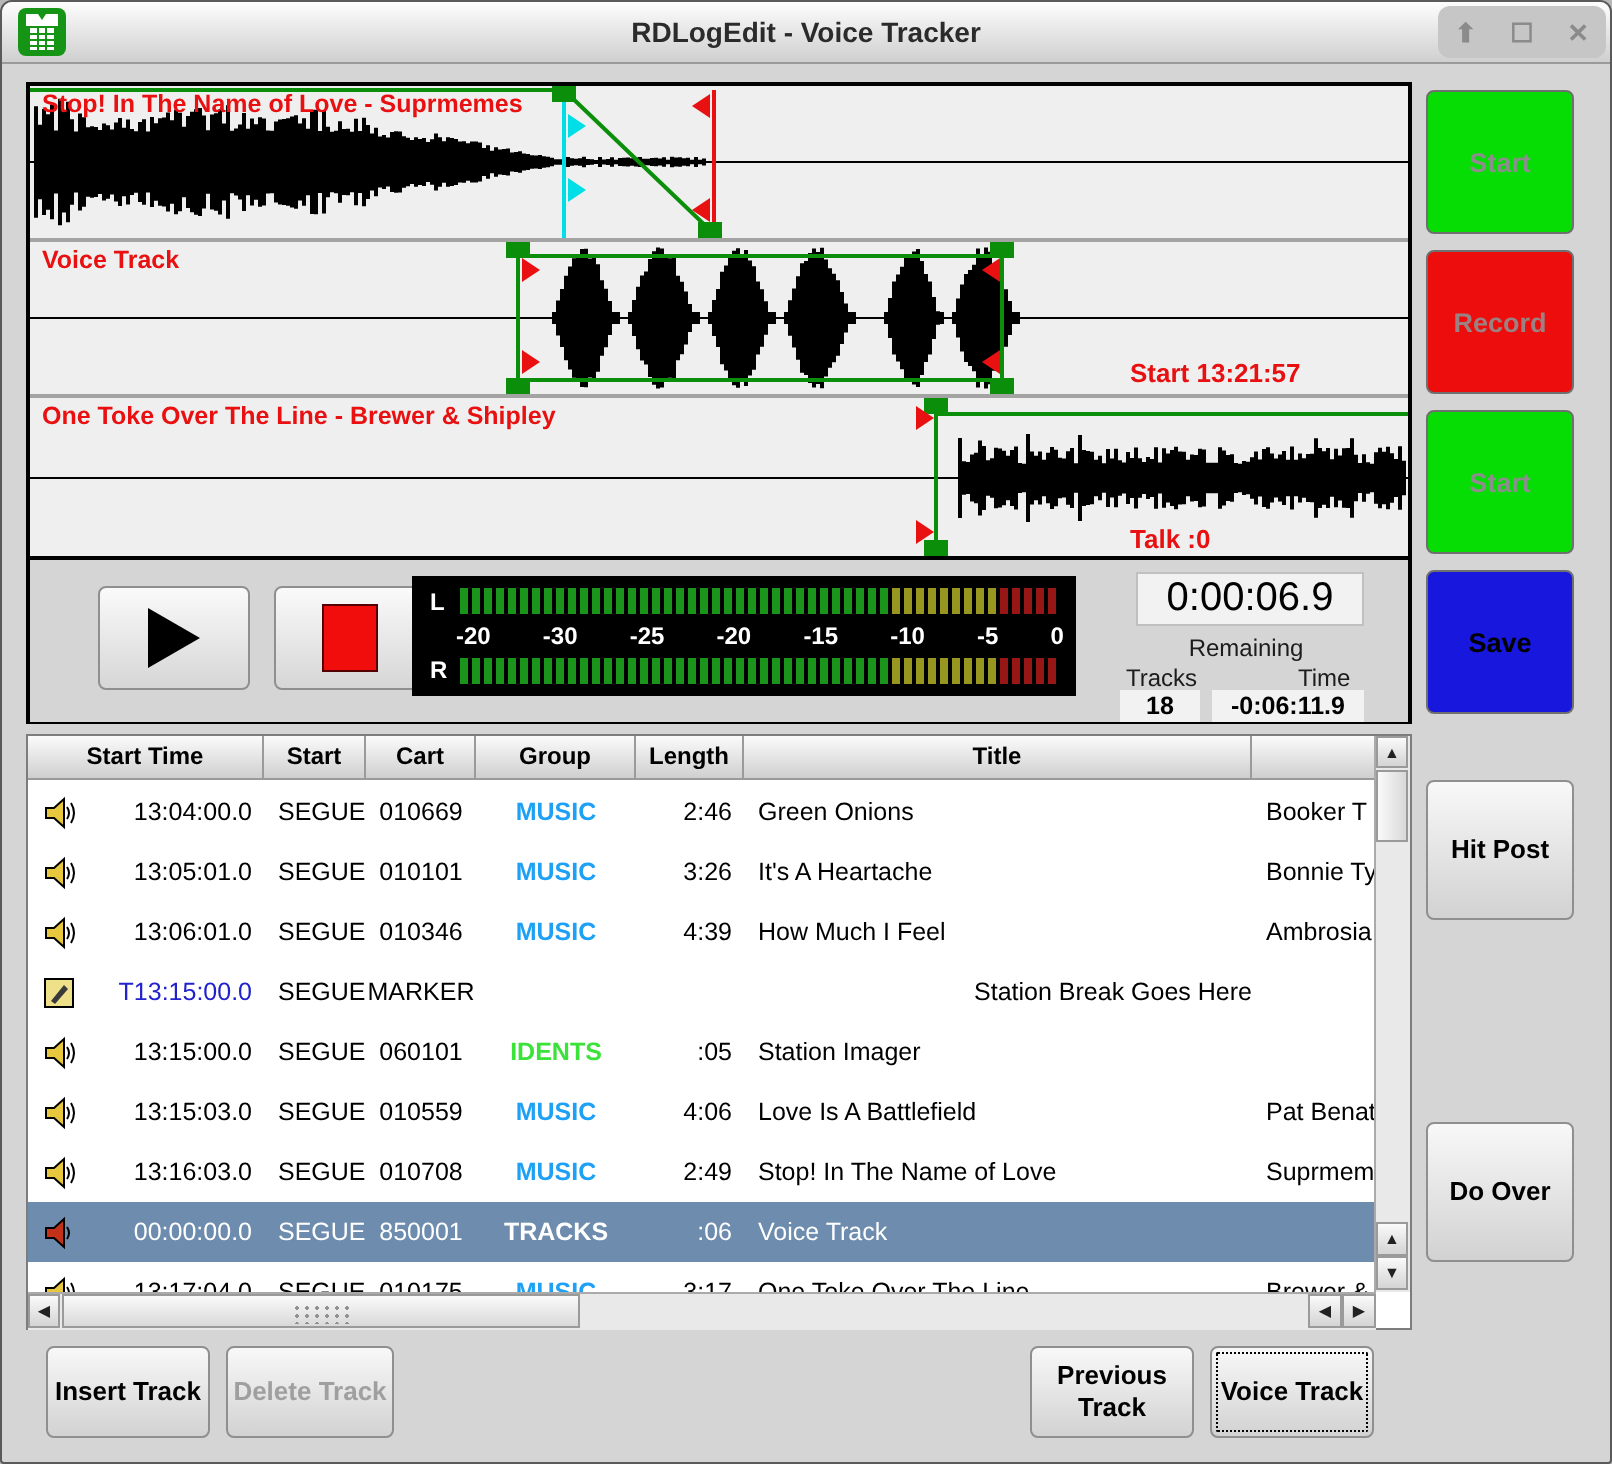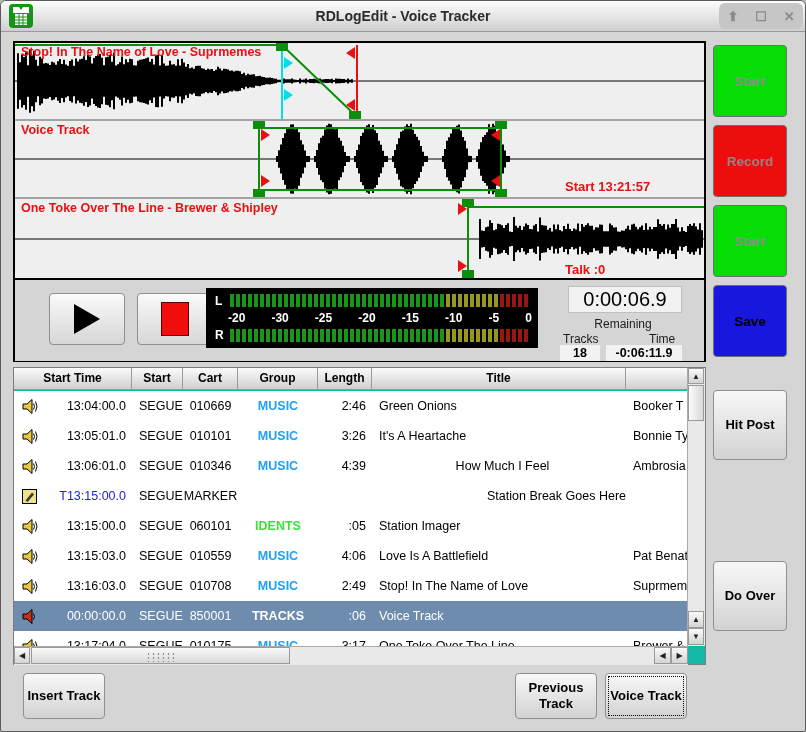--- a/index.html
+++ b/index.html
@@ -44,7 +44,7 @@
   .gbtn.disabled{color:#9f9f9f;}
   .gbtn.focused{outline:1px dotted #000;outline-offset:-4px;}
   
-  .table{position:absolute;left:12px;top:366px;width:693px;height:298px;background:#14b8a6;border:1px solid #7d7d7d;box-sizing:border-box;}
+  .table{position:absolute;left:12px;top:366px;width:693px;height:298px;background:#ffffff;border:1px solid #7d7d7d;box-sizing:border-box;}
   .lhead{position:absolute;left:0;top:0;height:22px;display:flex;}
   .lhead div{box-sizing:border-box;height:22px;background:linear-gradient(#fbfbfb,#cfcfcf);border-right:1px solid #9a9a9a;border-bottom:1px solid #9a9a9a;font-weight:bold;font-size:12px;color:#000;text-align:center;line-height:21px;overflow:hidden;}
   .rows{position:absolute;left:0;top:23px;width:674px;height:255px;overflow:hidden;}

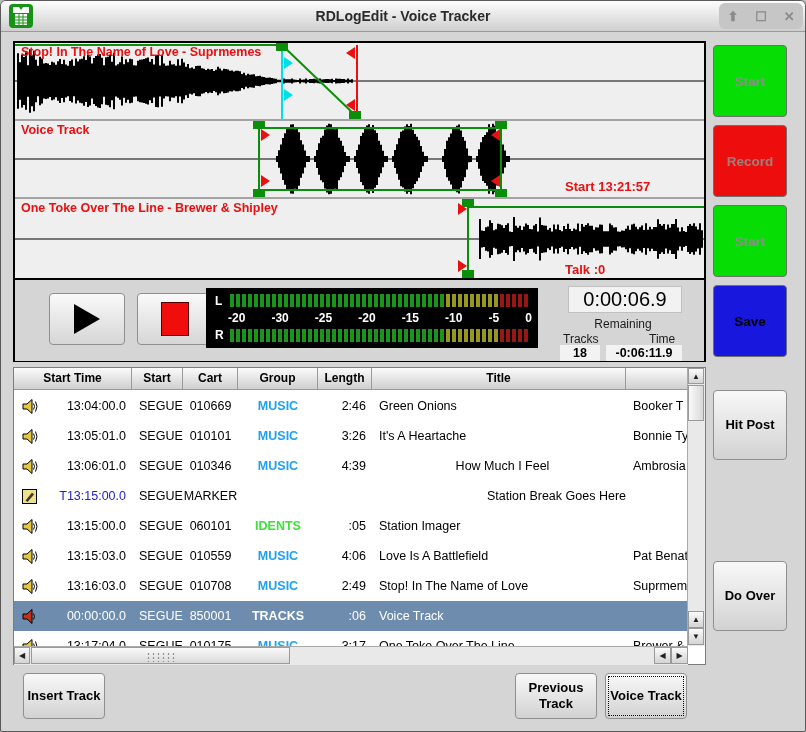--- a/index.html
+++ b/index.html
@@ -342,7 +342,7 @@
           <span style="width: 55px; text-align: center; padding: 0px;">010346</span>
           <span style="width: 80px; text-align: center; padding: 0px; font-weight: bold; color: rgb(30, 161, 245);">MUSIC</span>
           <span style="width: 54px; text-align: right; padding: 0px 6px 0px 0px;">4:39</span>
-          <span style="width: 254px; text-align: center; padding: 0px 0px 0px 7px;">How Much I Feel</span>
+          <span style="width: 254px; text-align: left; padding: 0px 0px 0px 7px;">How Much I Feel</span>
           <span style="width: 62px; text-align: left; padding: 0px 0px 0px 7px;">Ambrosia</span>
         </div>
         <div class="lrow">

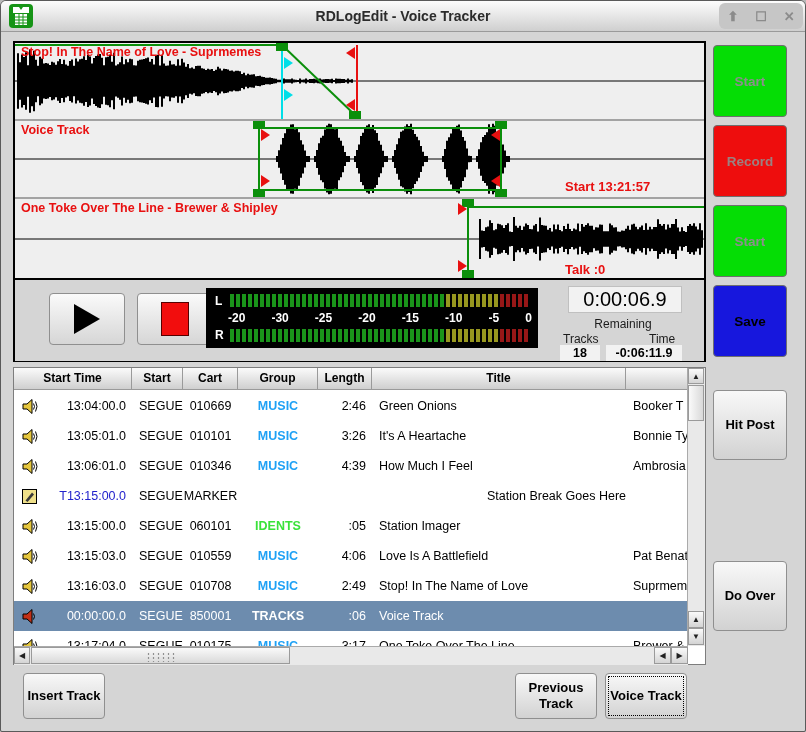--- a/index.html
+++ b/index.html
@@ -444,6 +444,9 @@
   <div class="gbtn" id="bb0" style="left:22px;top:672px;width:80px;height:44px">
       <span>Insert Track</span>
     </div>
+  <div class="gbtn disabled" id="bb1" style="left:112px;top:672px;width:82px;height:44px">
+      <span>Delete Track</span>
+    </div>
   <div class="gbtn" id="bb2" style="left:514px;top:672px;width:80px;height:44px">
       <span>Previous Track</span>
     </div>

